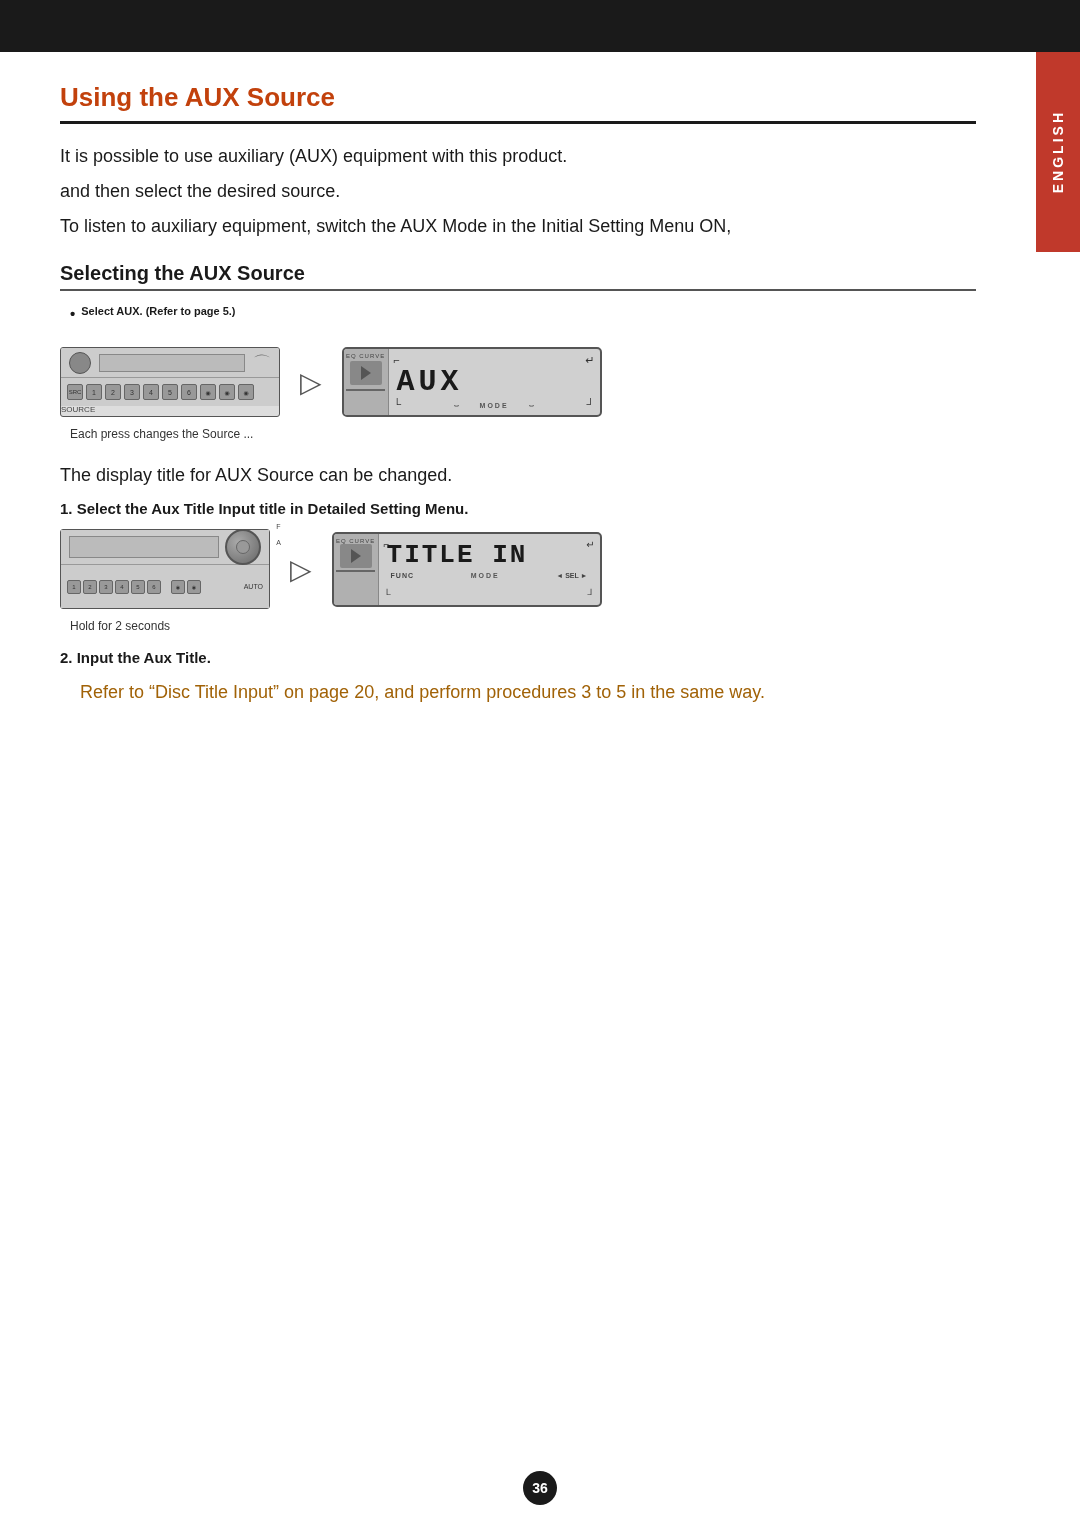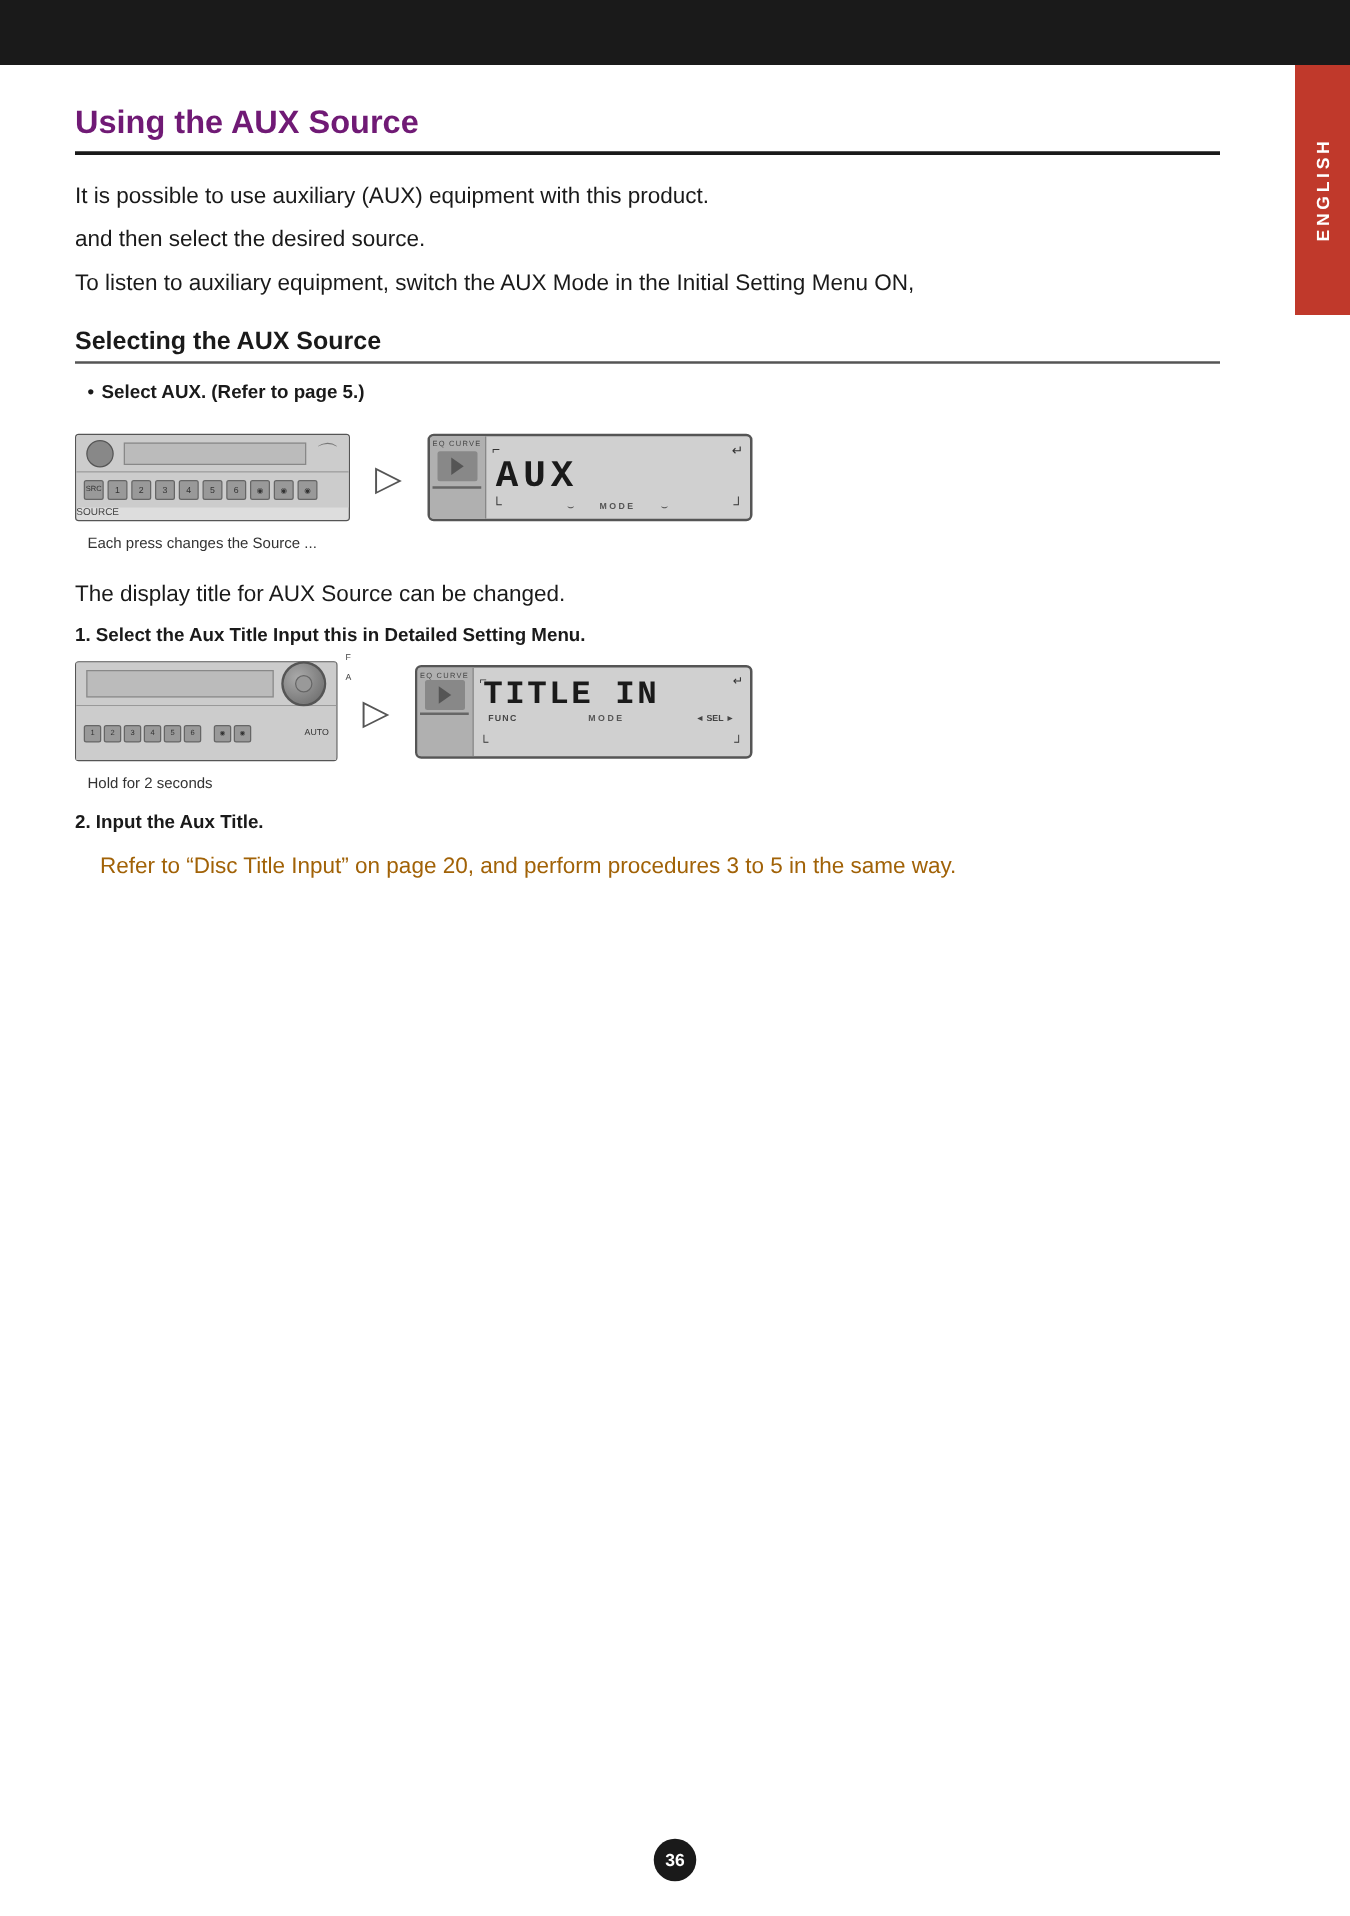--- a/index.html
+++ b/index.html
@@ -59,7 +59,7 @@
     .page-title {
       font-size: 26px;
       font-weight: bold;
-      color: #701a75;
+      color: #c2410c;
     }
 
     

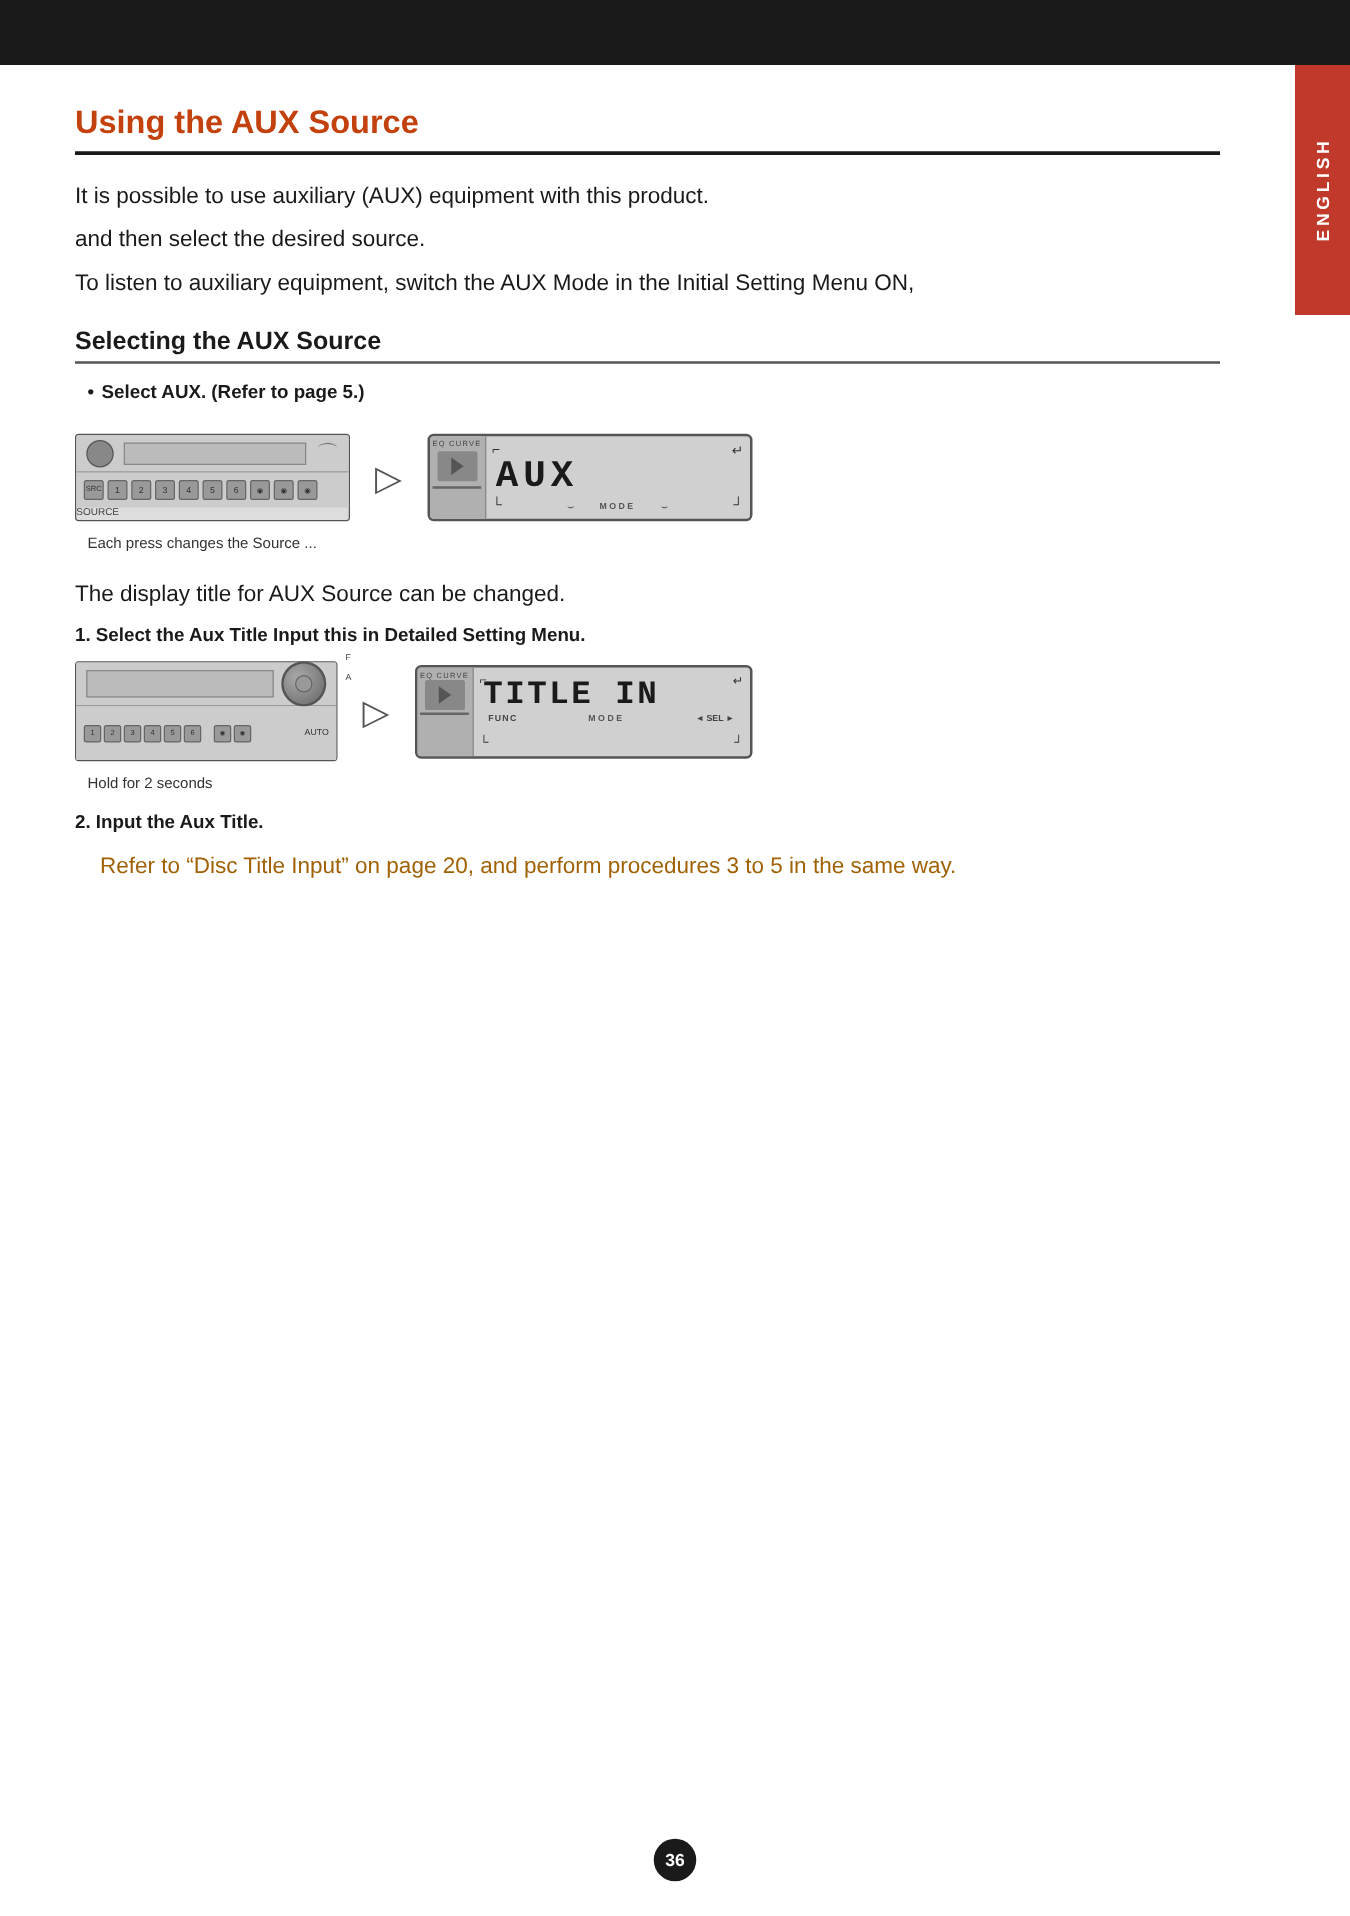--- a/index.html
+++ b/index.html
@@ -82,7 +82,7 @@
 
     
     .subsection-heading {
-      font-size: 15px;
+      font-size: 11px;
       font-weight: bold;
       margin-bottom: 25px;
       margin-left: 10px;

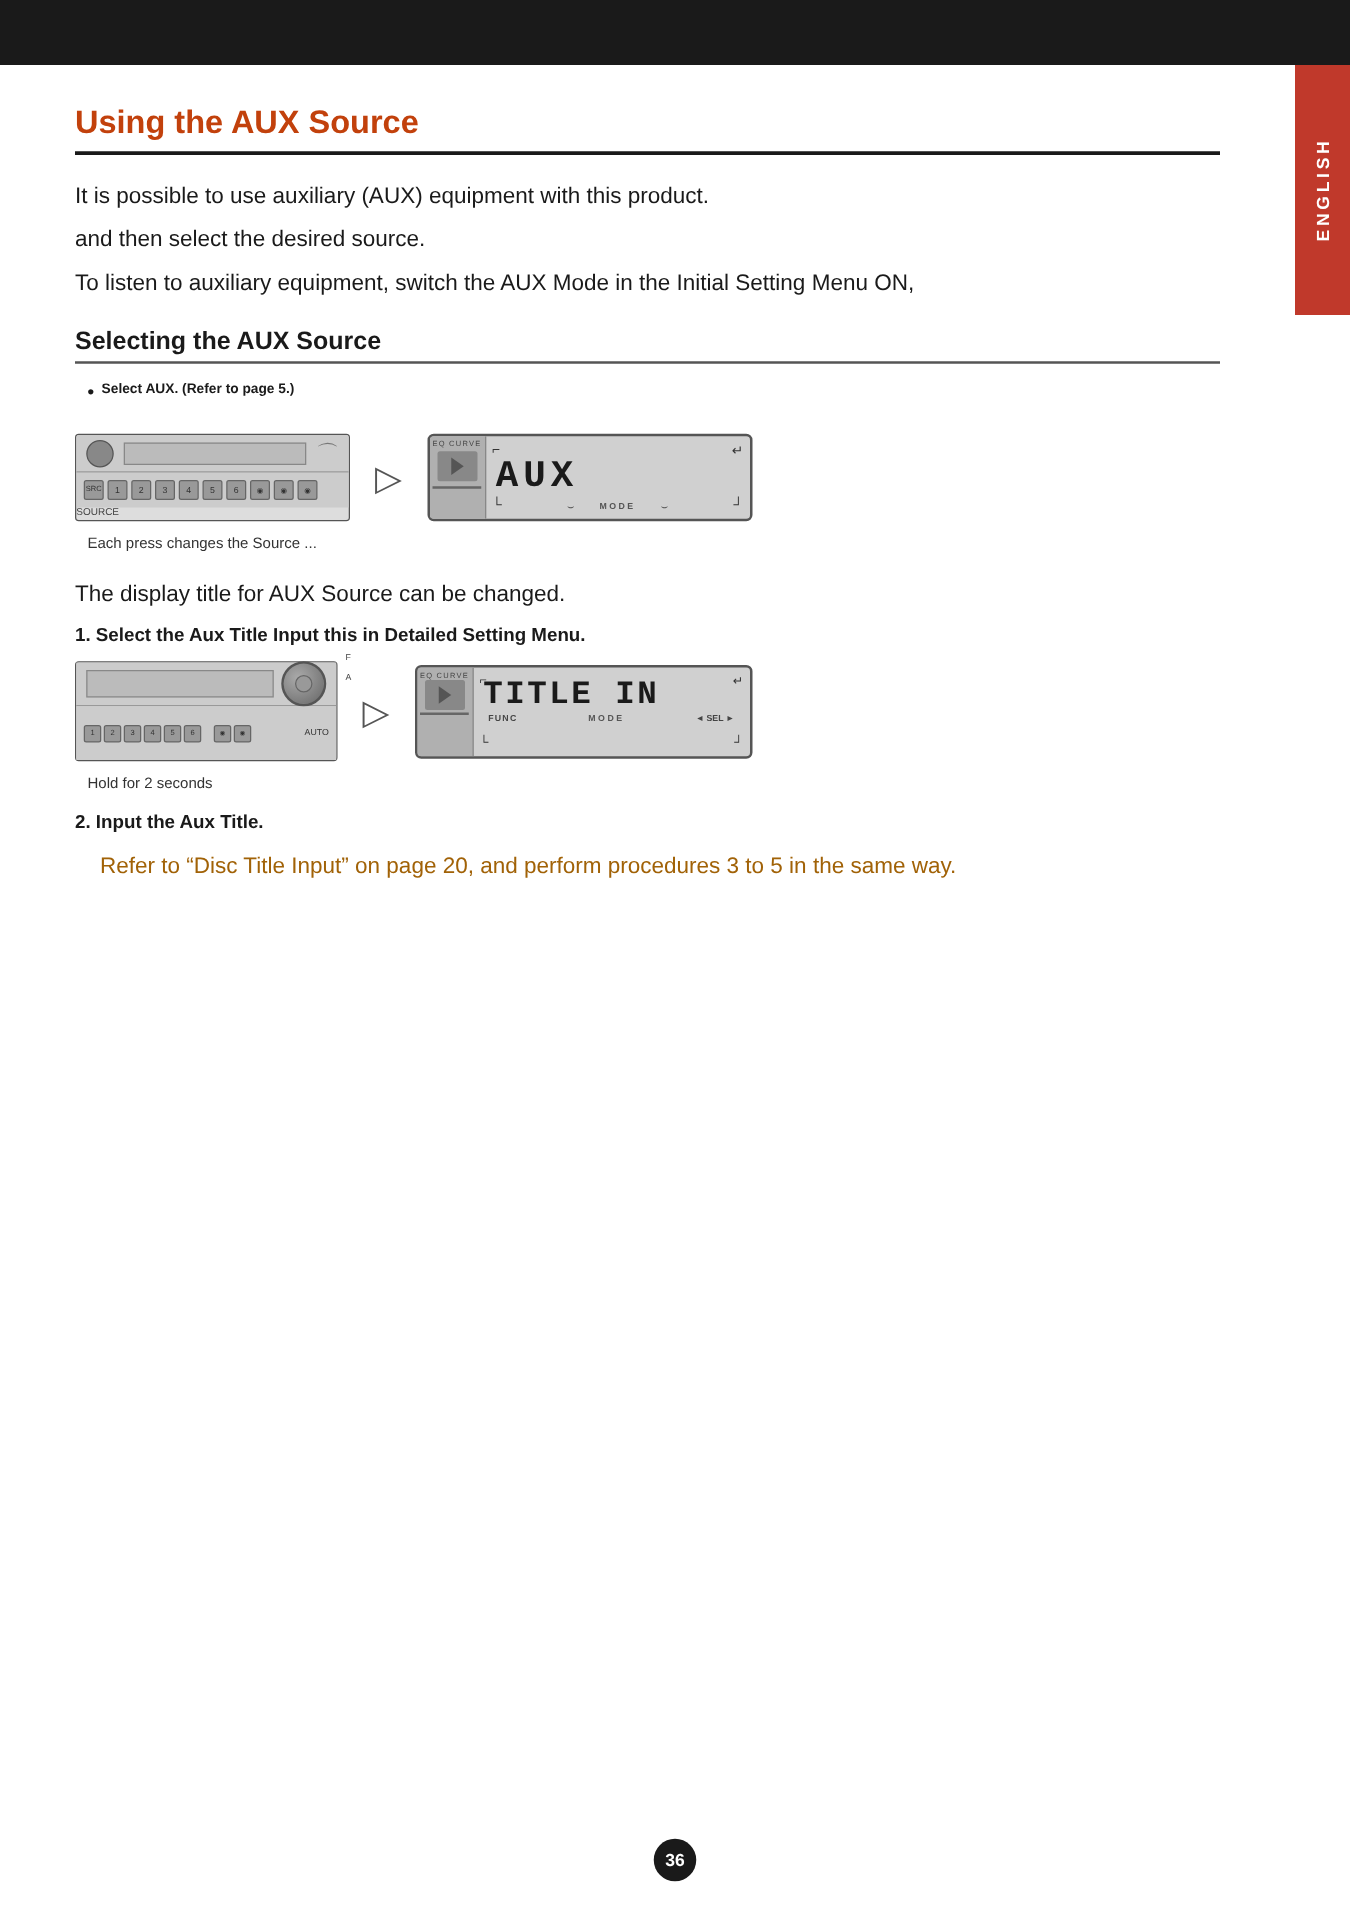--- a/index.html
+++ b/index.html
@@ -528,7 +528,7 @@
 
     <p class="numbered-step">
       <span>1.</span>
-      <span>Select the Aux Title Input this in Detailed Setting Menu.</span>
+      <span>Select the Aux Title Input title in Detailed Setting Menu.</span>
     </p>
 
     <div class="diagram-row">

